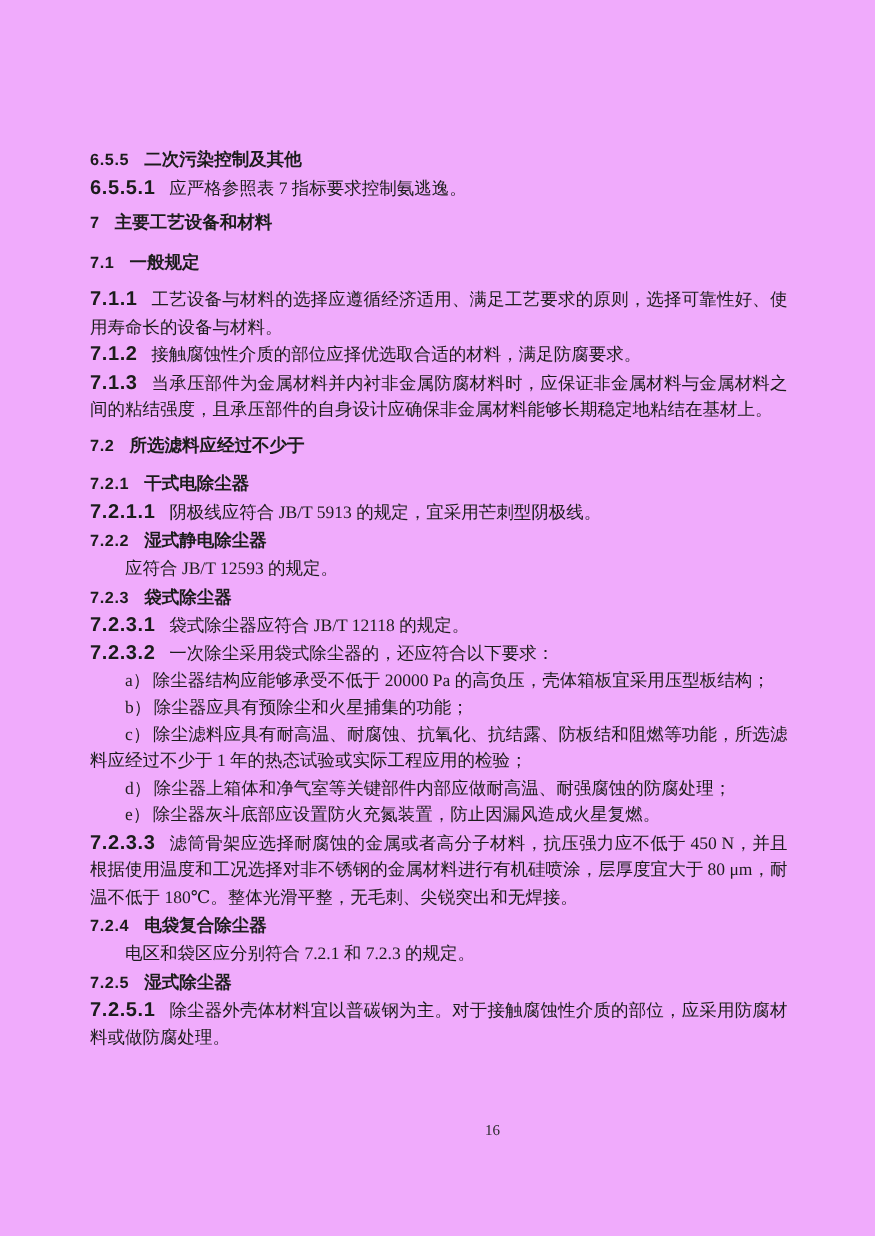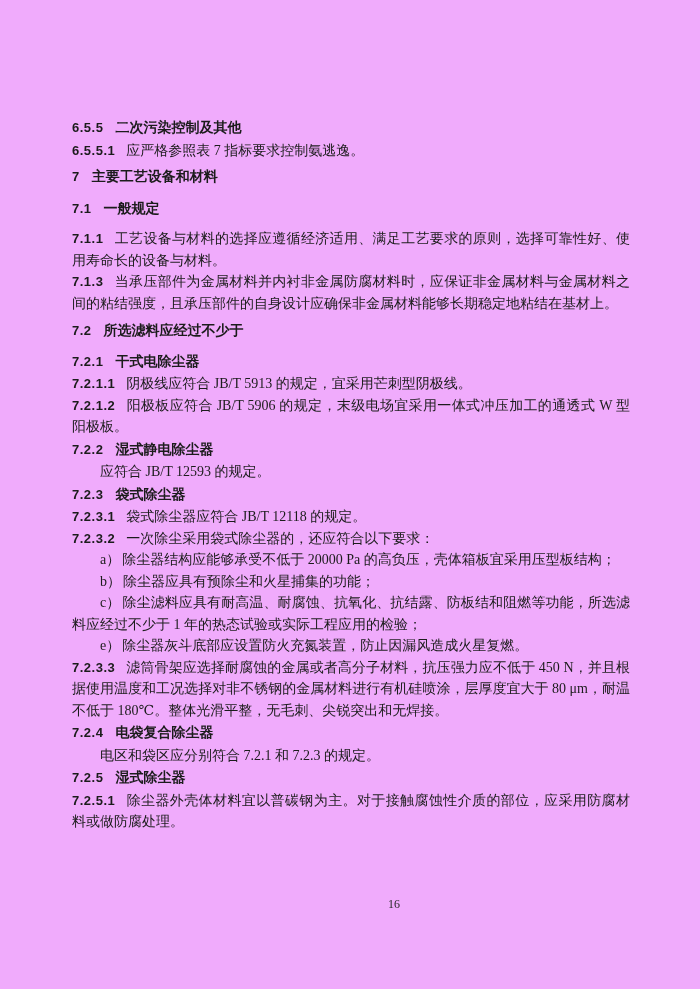--- a/index.html
+++ b/index.html
@@ -32,7 +32,7 @@
   .clause .num {
     font-family: "Liberation Sans", "DejaVu Sans", sans-serif;
     font-weight: 700;
-    font-size: 13px;
+    font-size: 16px;
     letter-spacing: 0.5px;
     margin-right: 11px;
     white-space: nowrap;

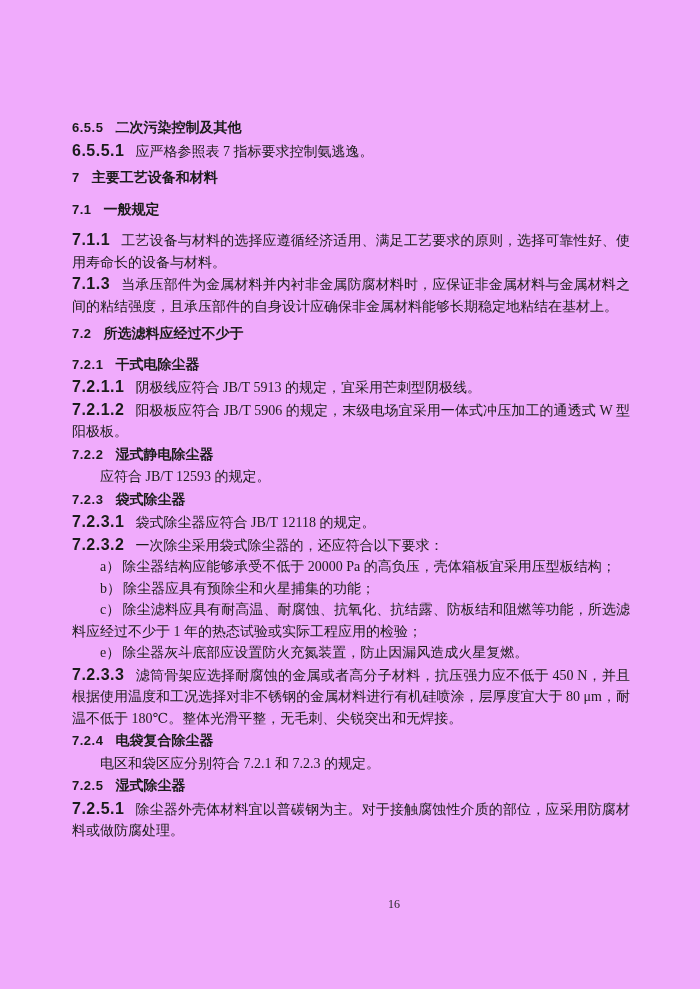--- a/index.html
+++ b/index.html
@@ -77,6 +77,7 @@
       <div class="heading h1"><span class="hnum">7</span><span class="htext">主要工艺设备和材料</span></div>
       <div class="heading h2"><span class="hnum">7.1</span><span class="htext">一般规定</span></div>
       <p class="clause"><span class="num">7.1.1</span><span>工艺设备与材料的选择应遵循经济适用、满足工艺要求的原则，选择可靠性好、使用寿命长的设备与材料。</span></p>
+      <p class="clause"><span class="num">7.1.2</span><span>接触腐蚀性介质的部位应择优选取合适的材料，满足防腐要求。</span></p>
       <p class="clause"><span class="num">7.1.3</span><span>当承压部件为金属材料并内衬非金属防腐材料时，应保证非金属材料与金属材料之间的粘结强度，且承压部件的自身设计应确保非金属材料能够长期稳定地粘结在基材上。</span></p>
       <div class="heading h2"><span class="hnum">7.2</span><span class="htext">所选滤料应经过不少于</span></div>
       <div class="heading h3"><span class="hnum">7.2.1</span><span class="htext">干式电除尘器</span></div>

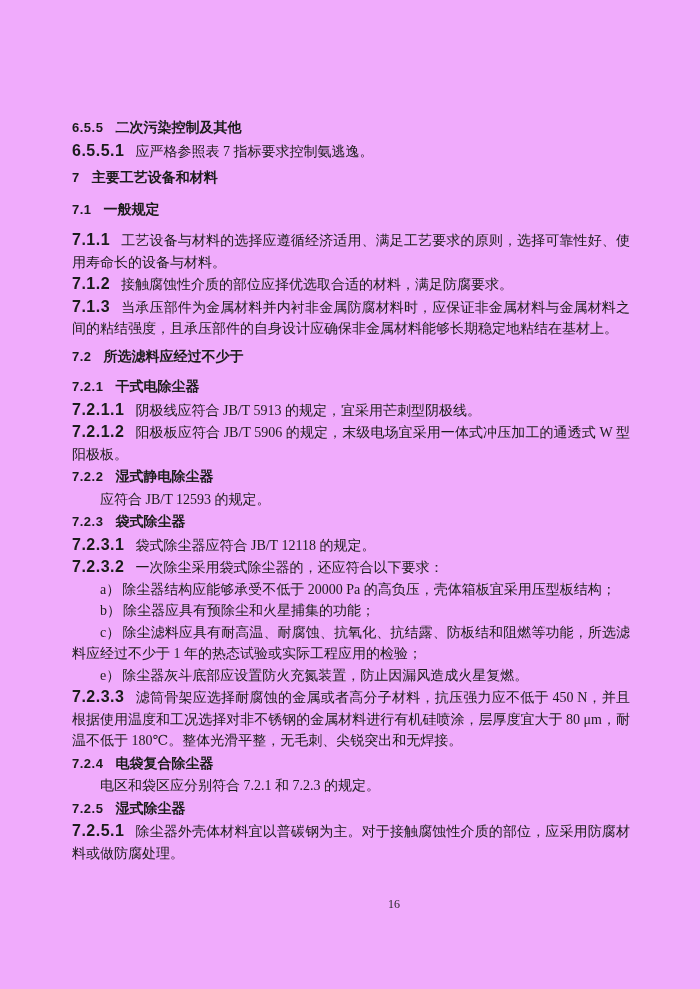--- a/index.html
+++ b/index.html
@@ -82,7 +82,6 @@
       <div class="heading h2"><span class="hnum">7.2</span><span class="htext">所选滤料应经过不少于</span></div>
       <div class="heading h3"><span class="hnum">7.2.1</span><span class="htext">干式电除尘器</span></div>
       <p class="clause"><span class="num">7.2.1.1</span><span>阴极线应符合 JB/T 5913 的规定，宜采用芒刺型阴极线。</span></p>
-      <p class="clause"><span class="num">7.2.1.2</span><span>阳极板应符合 JB/T 5906 的规定，末级电场宜采用一体式冲压加工的通透式 W 型阳极板。</span></p>
       <div class="heading h3"><span class="hnum">7.2.2</span><span class="htext">湿式静电除尘器</span></div>
       <p class="clause indent"><span>应符合 JB/T 12593 的规定。</span></p>
       <div class="heading h3"><span class="hnum">7.2.3</span><span class="htext">袋式除尘器</span></div>

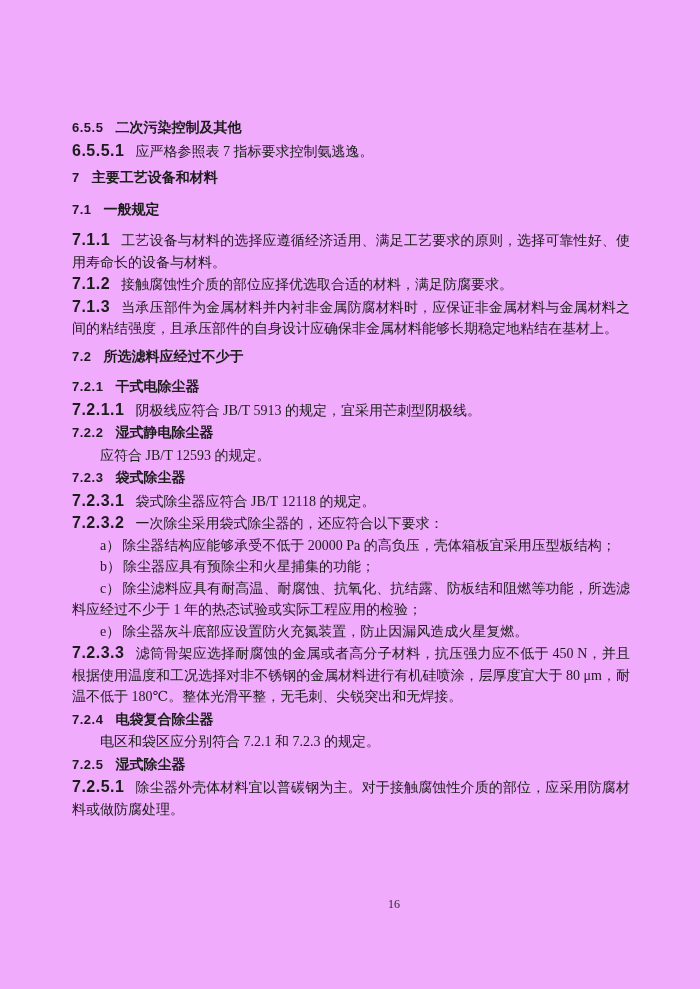--- a/index.html
+++ b/index.html
@@ -90,6 +90,7 @@
       <p class="clause list-item"><span class="li-marker">a）</span><span>除尘器结构应能够承受不低于 20000 Pa 的高负压，壳体箱板宜采用压型板结构；</span></p>
       <p class="clause list-item"><span class="li-marker">b）</span><span>除尘器应具有预除尘和火星捕集的功能；</span></p>
       <p class="clause list-item"><span class="li-marker">c）</span><span>除尘滤料应具有耐高温、耐腐蚀、抗氧化、抗结露、防板结和阻燃等功能，所选滤料应经过不少于 1 年的热态试验或实际工程应用的检验；</span></p>
+      <p class="clause list-item"><span class="li-marker">d）</span><span>除尘器上箱体和净气室等关键部件内部应做耐高温、耐强腐蚀的防腐处理；</span></p>
       <p class="clause list-item"><span class="li-marker">e）</span><span>除尘器灰斗底部应设置防火充氮装置，防止因漏风造成火星复燃。</span></p>
       <p class="clause"><span class="num">7.2.3.3</span><span>滤筒骨架应选择耐腐蚀的金属或者高分子材料，抗压强力应不低于 450 N，并且根据使用温度和工况选择对非不锈钢的金属材料进行有机硅喷涂，层厚度宜大于 80 μm，耐温不低于 180℃。整体光滑平整，无毛刺、尖锐突出和无焊接。</span></p>
       <div class="heading h3"><span class="hnum">7.2.4</span><span class="htext">电袋复合除尘器</span></div>

